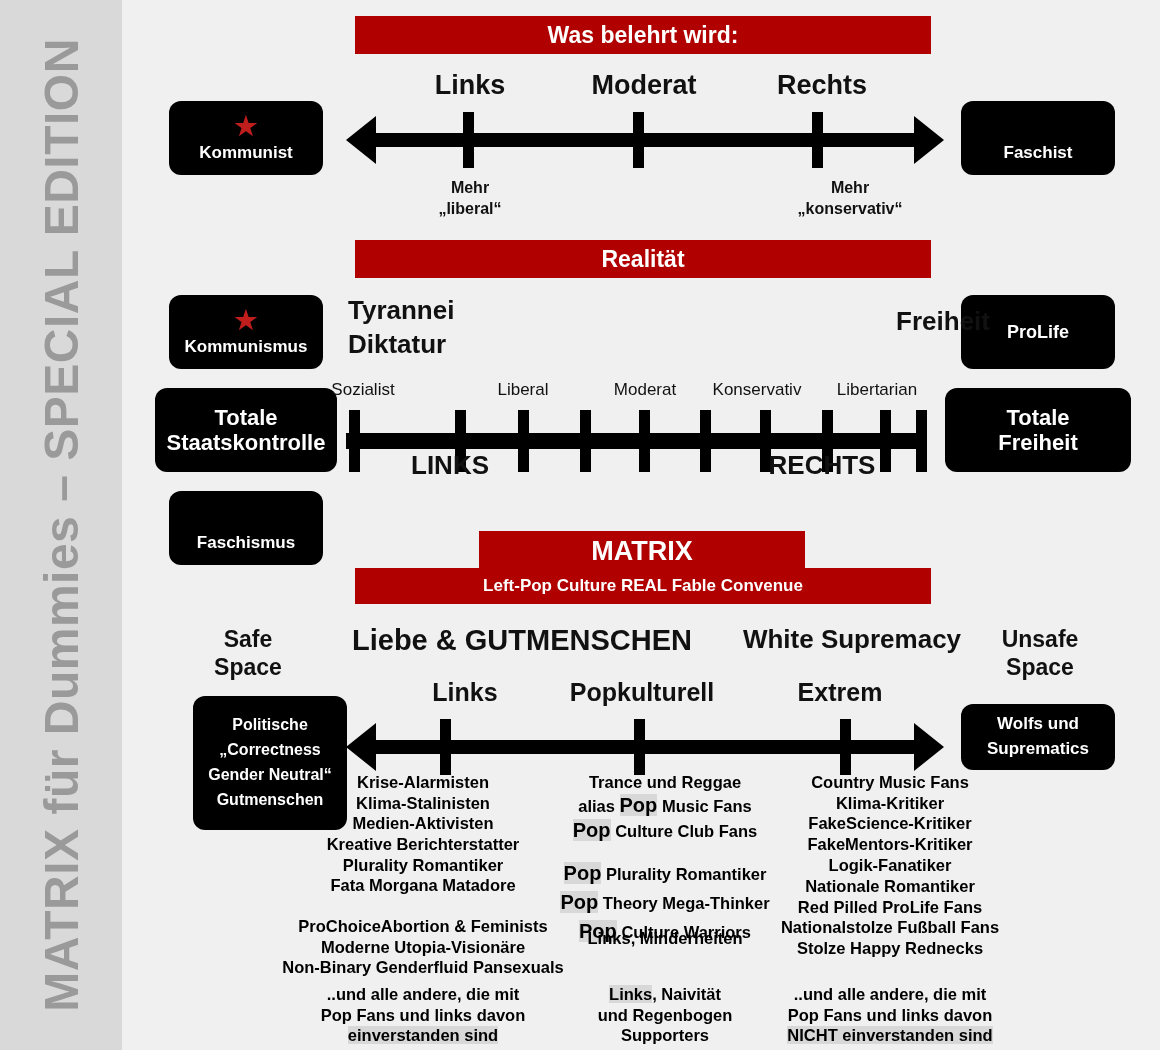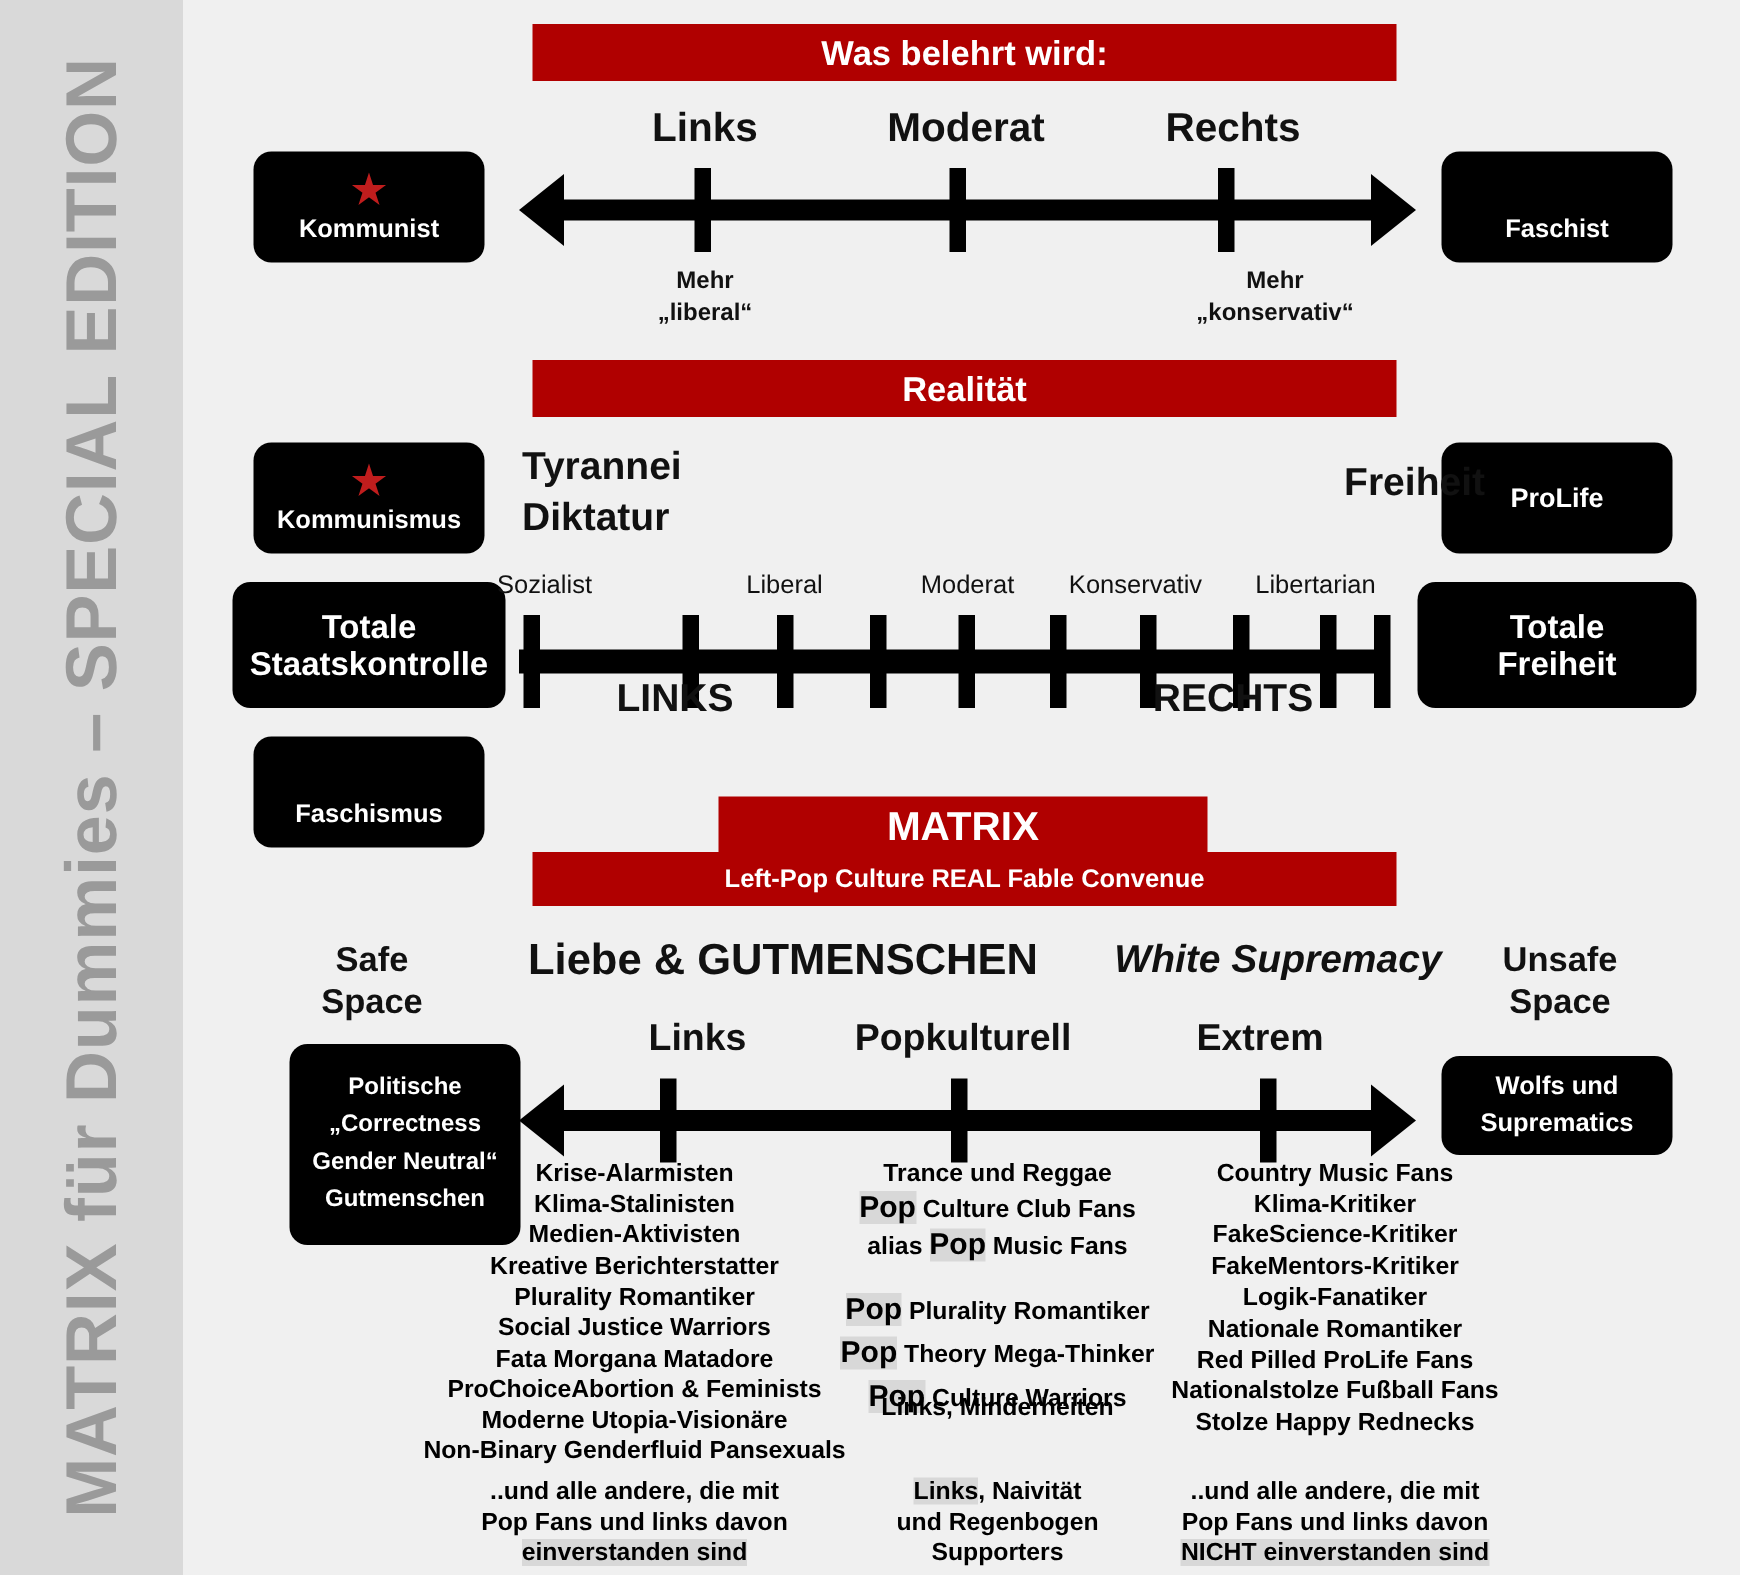--- a/index.html
+++ b/index.html
@@ -184,7 +184,7 @@
 </div>
 
 <div class="lbl" style="left:352px;top:624px;width:340px;font-size:29px;">Liebe &amp; GUTMENSCHEN</div>
-<div class="lbl" style="left:742px;top:624px;width:220px;font-size:26px;font-style:italic;">White Supremacy</div>
+<div class="lbl" style="left:742px;top:624px;width:220px;font-size:26px;">White Supremacy</div>
 
 <div class="lbl" style="left:380px;top:678px;width:170px;font-size:25px;">Links</div>
 <div class="lbl" style="left:552px;top:678px;width:180px;font-size:25px;">Popkulturell</div>

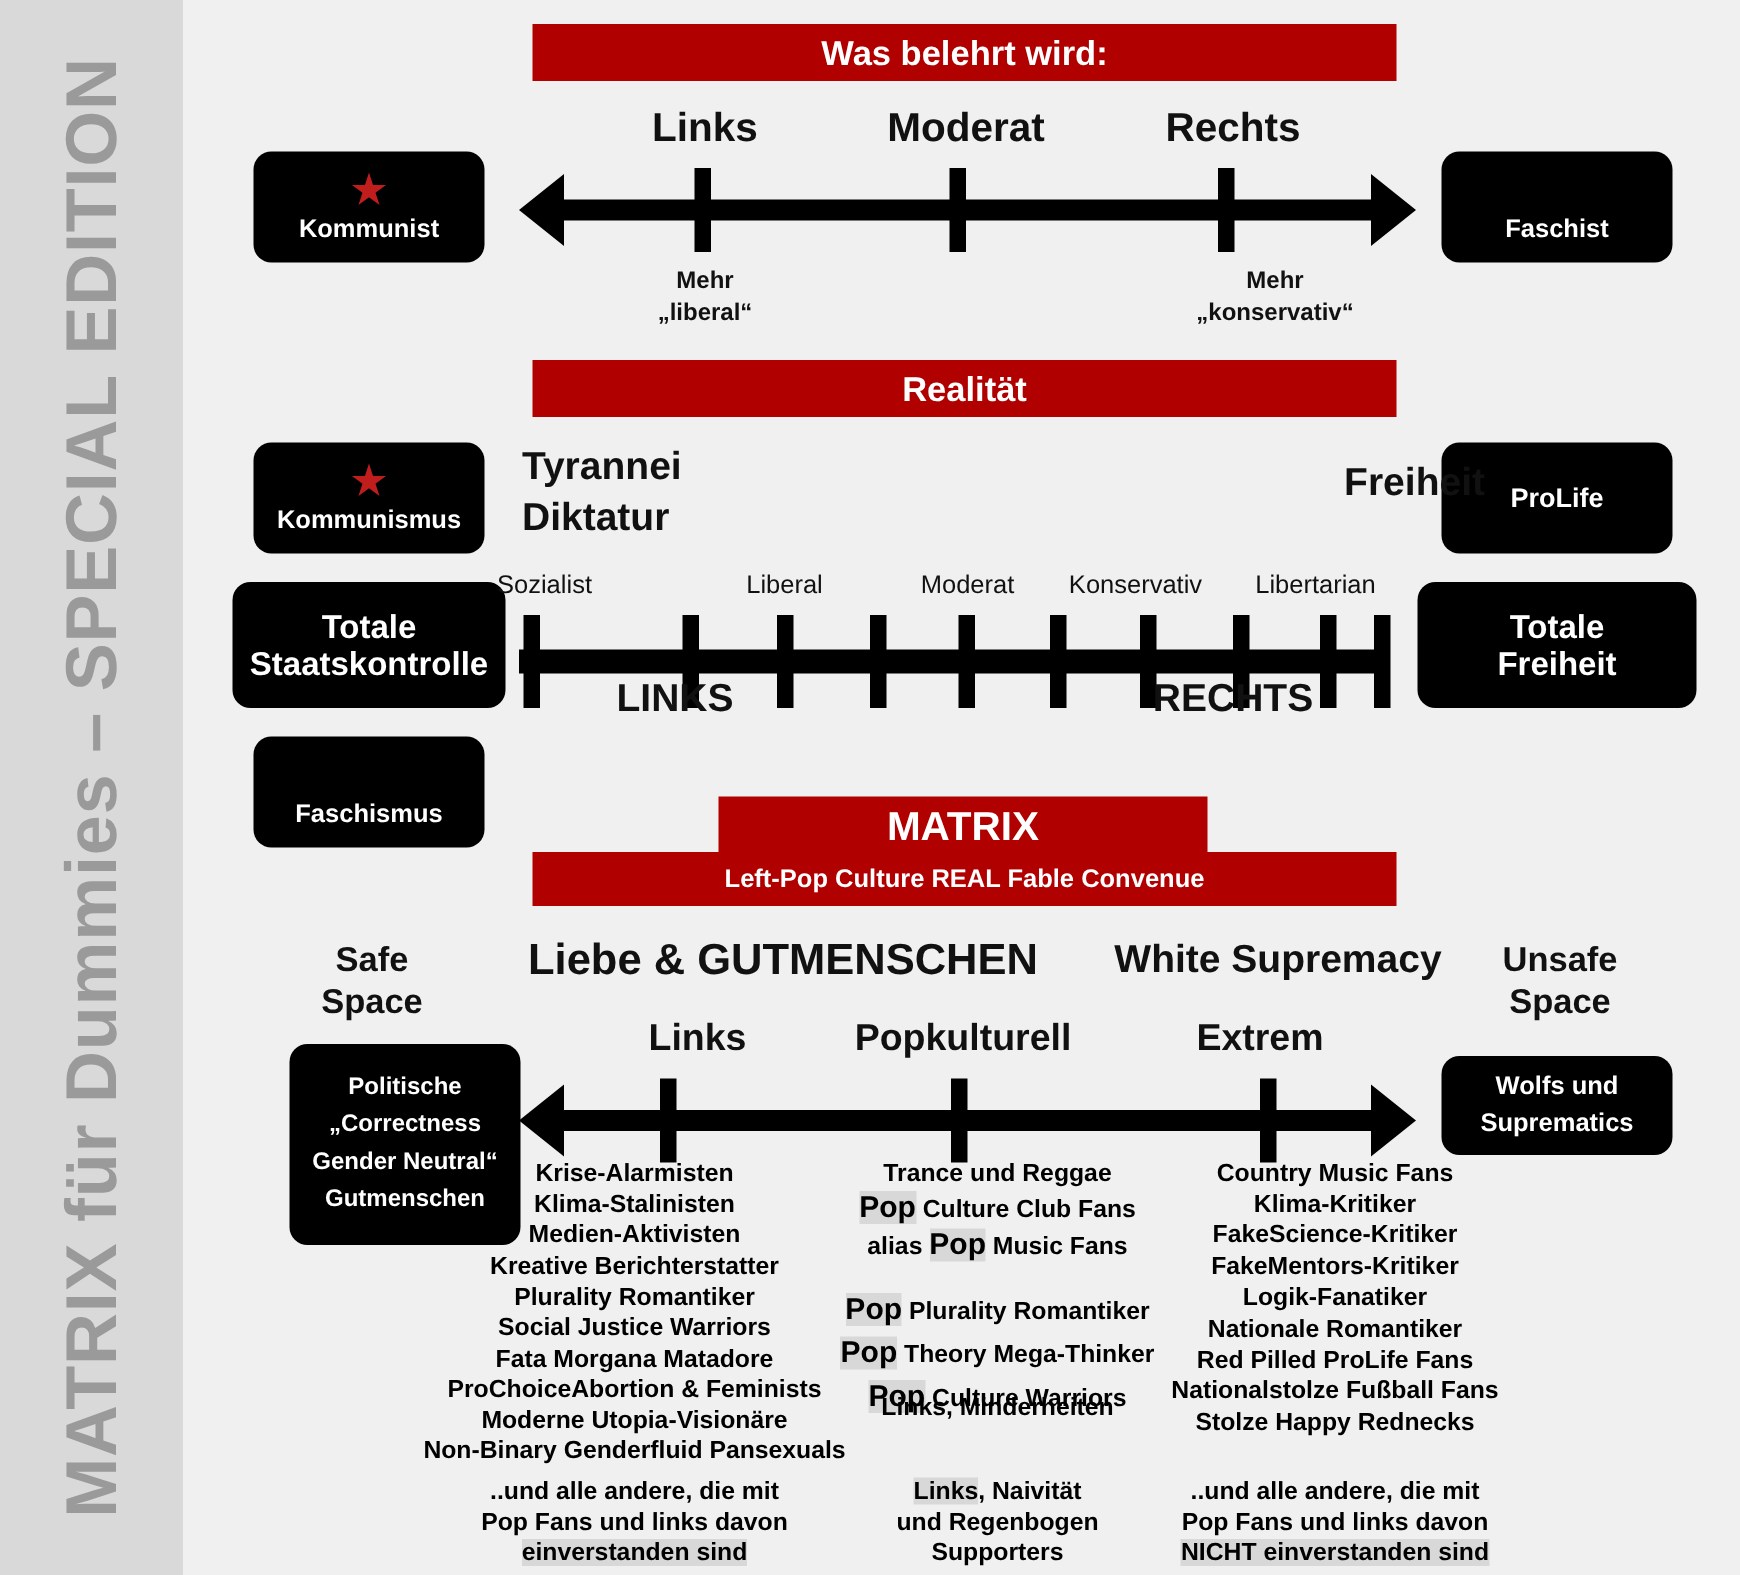--- a/index.html
+++ b/index.html
@@ -220,10 +220,10 @@
 <div class="txtblk" style="left:545px;top:772px;width:240px;font-size:16.5px;">
   <div>Trance und Reggae</div>
   <div>
+    <span>alias </span><span class="hl" style="font-size:20px;">Pop</span><span> Music Fans</span>
+  </div>
+  <div>
     <span class="hl" style="font-size:20px;">Pop</span><span> Culture Club Fans</span>
-  </div>
-  <div>
-    <span>alias </span><span class="hl" style="font-size:20px;">Pop</span><span> Music Fans</span>
   </div>
 </div>
 

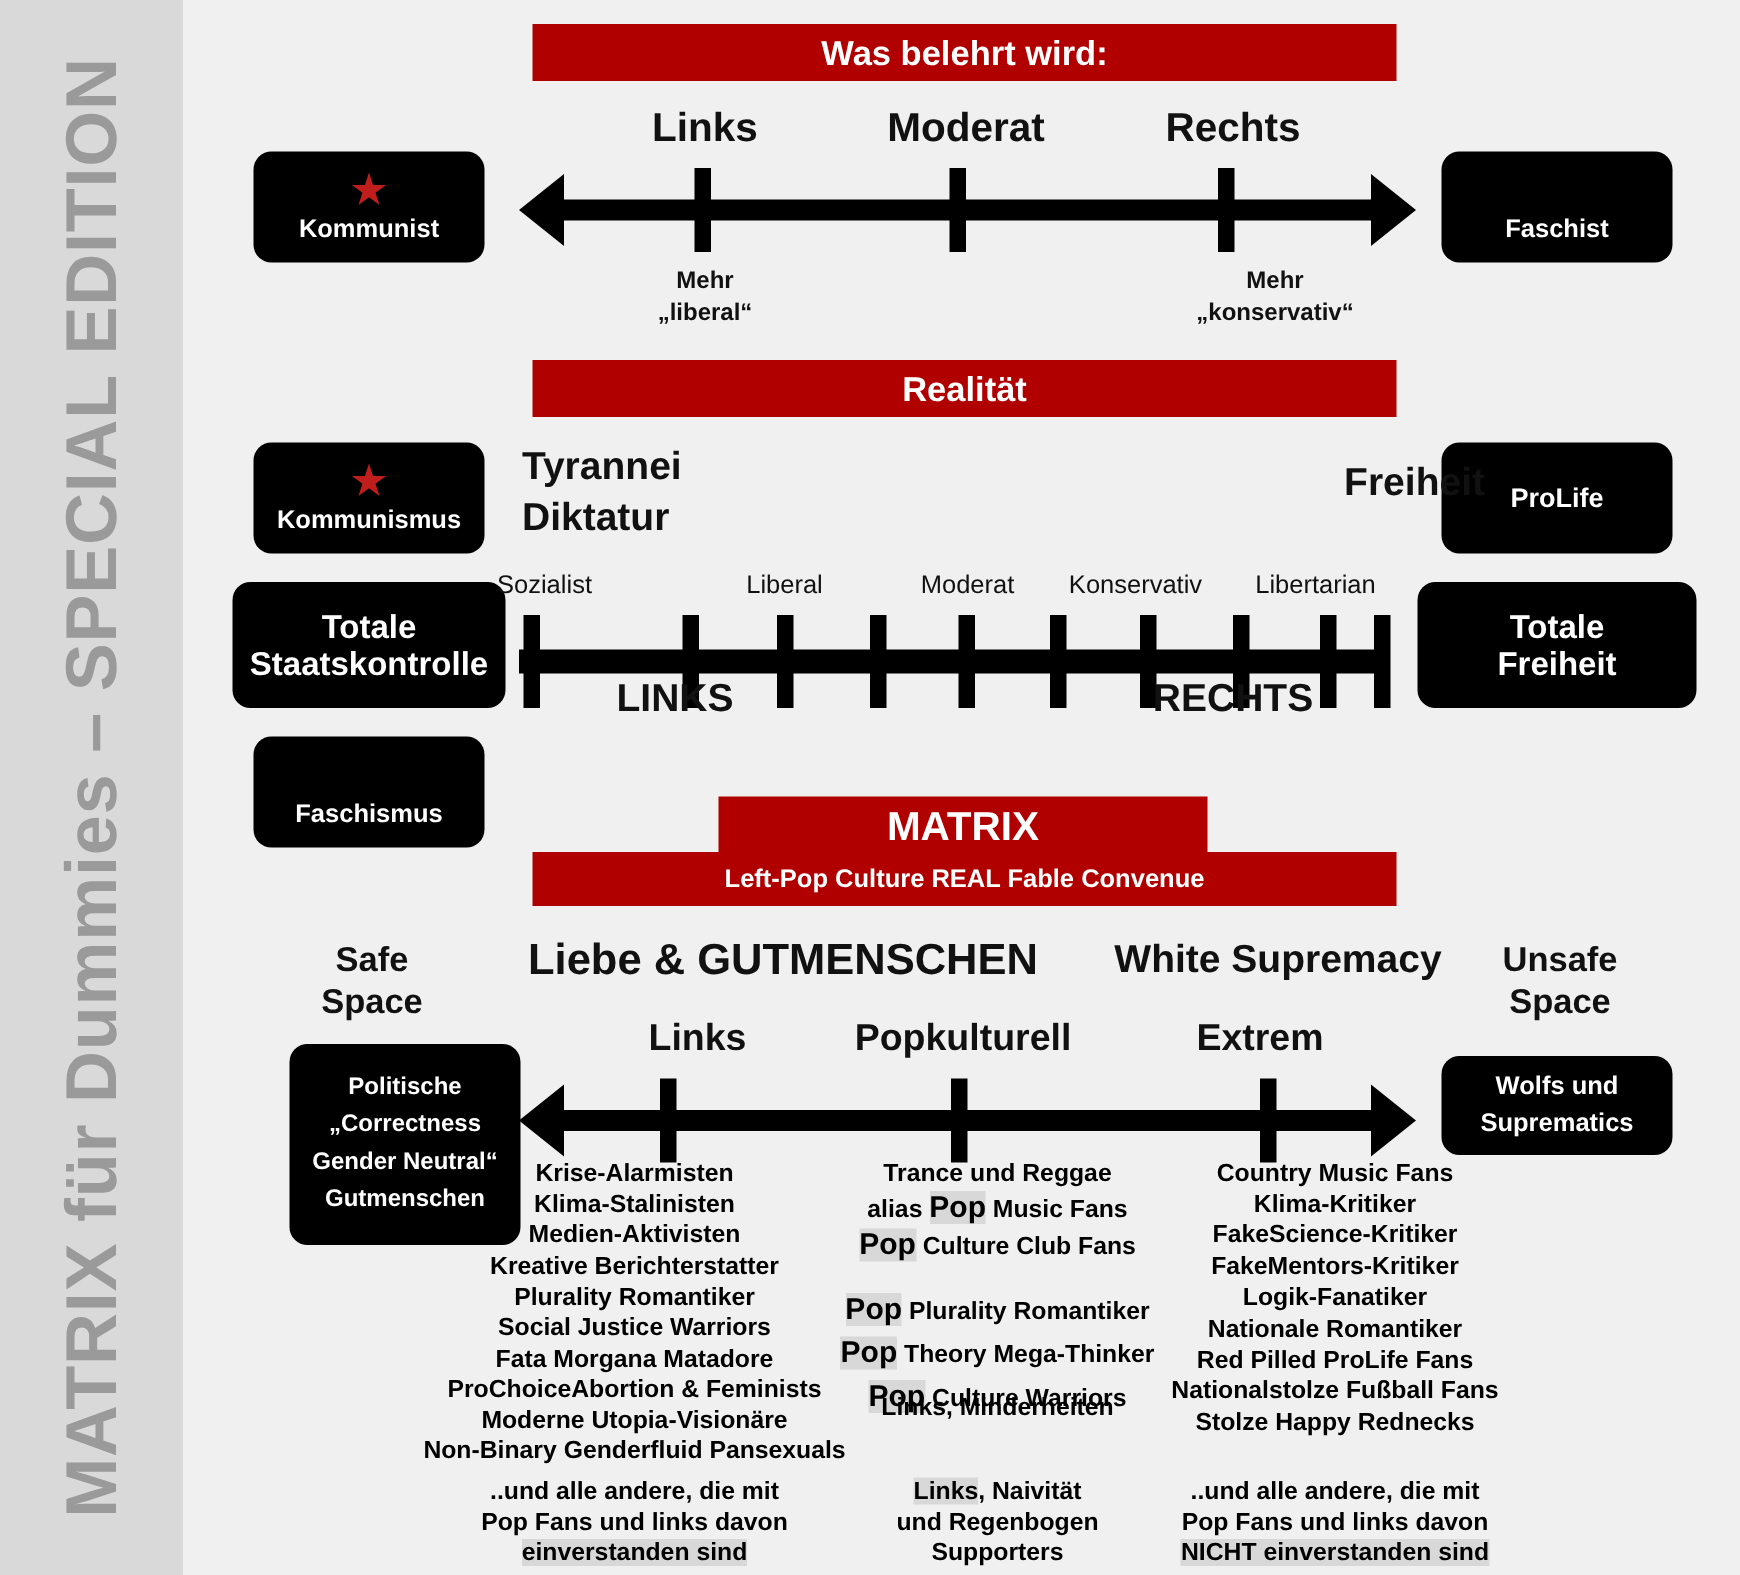--- a/index.html
+++ b/index.html
@@ -203,7 +203,6 @@
   <div>Medien-Aktivisten</div>
   <div>Kreative Berichterstatter</div>
   <div>Plurality Romantiker</div>
-  <div>Social Justice Warriors</div>
   <div>Fata Morgana Matadore</div>
 </div>
 <div class="txtblk" style="left:268px;top:916px;width:310px;font-size:16.5px;">

